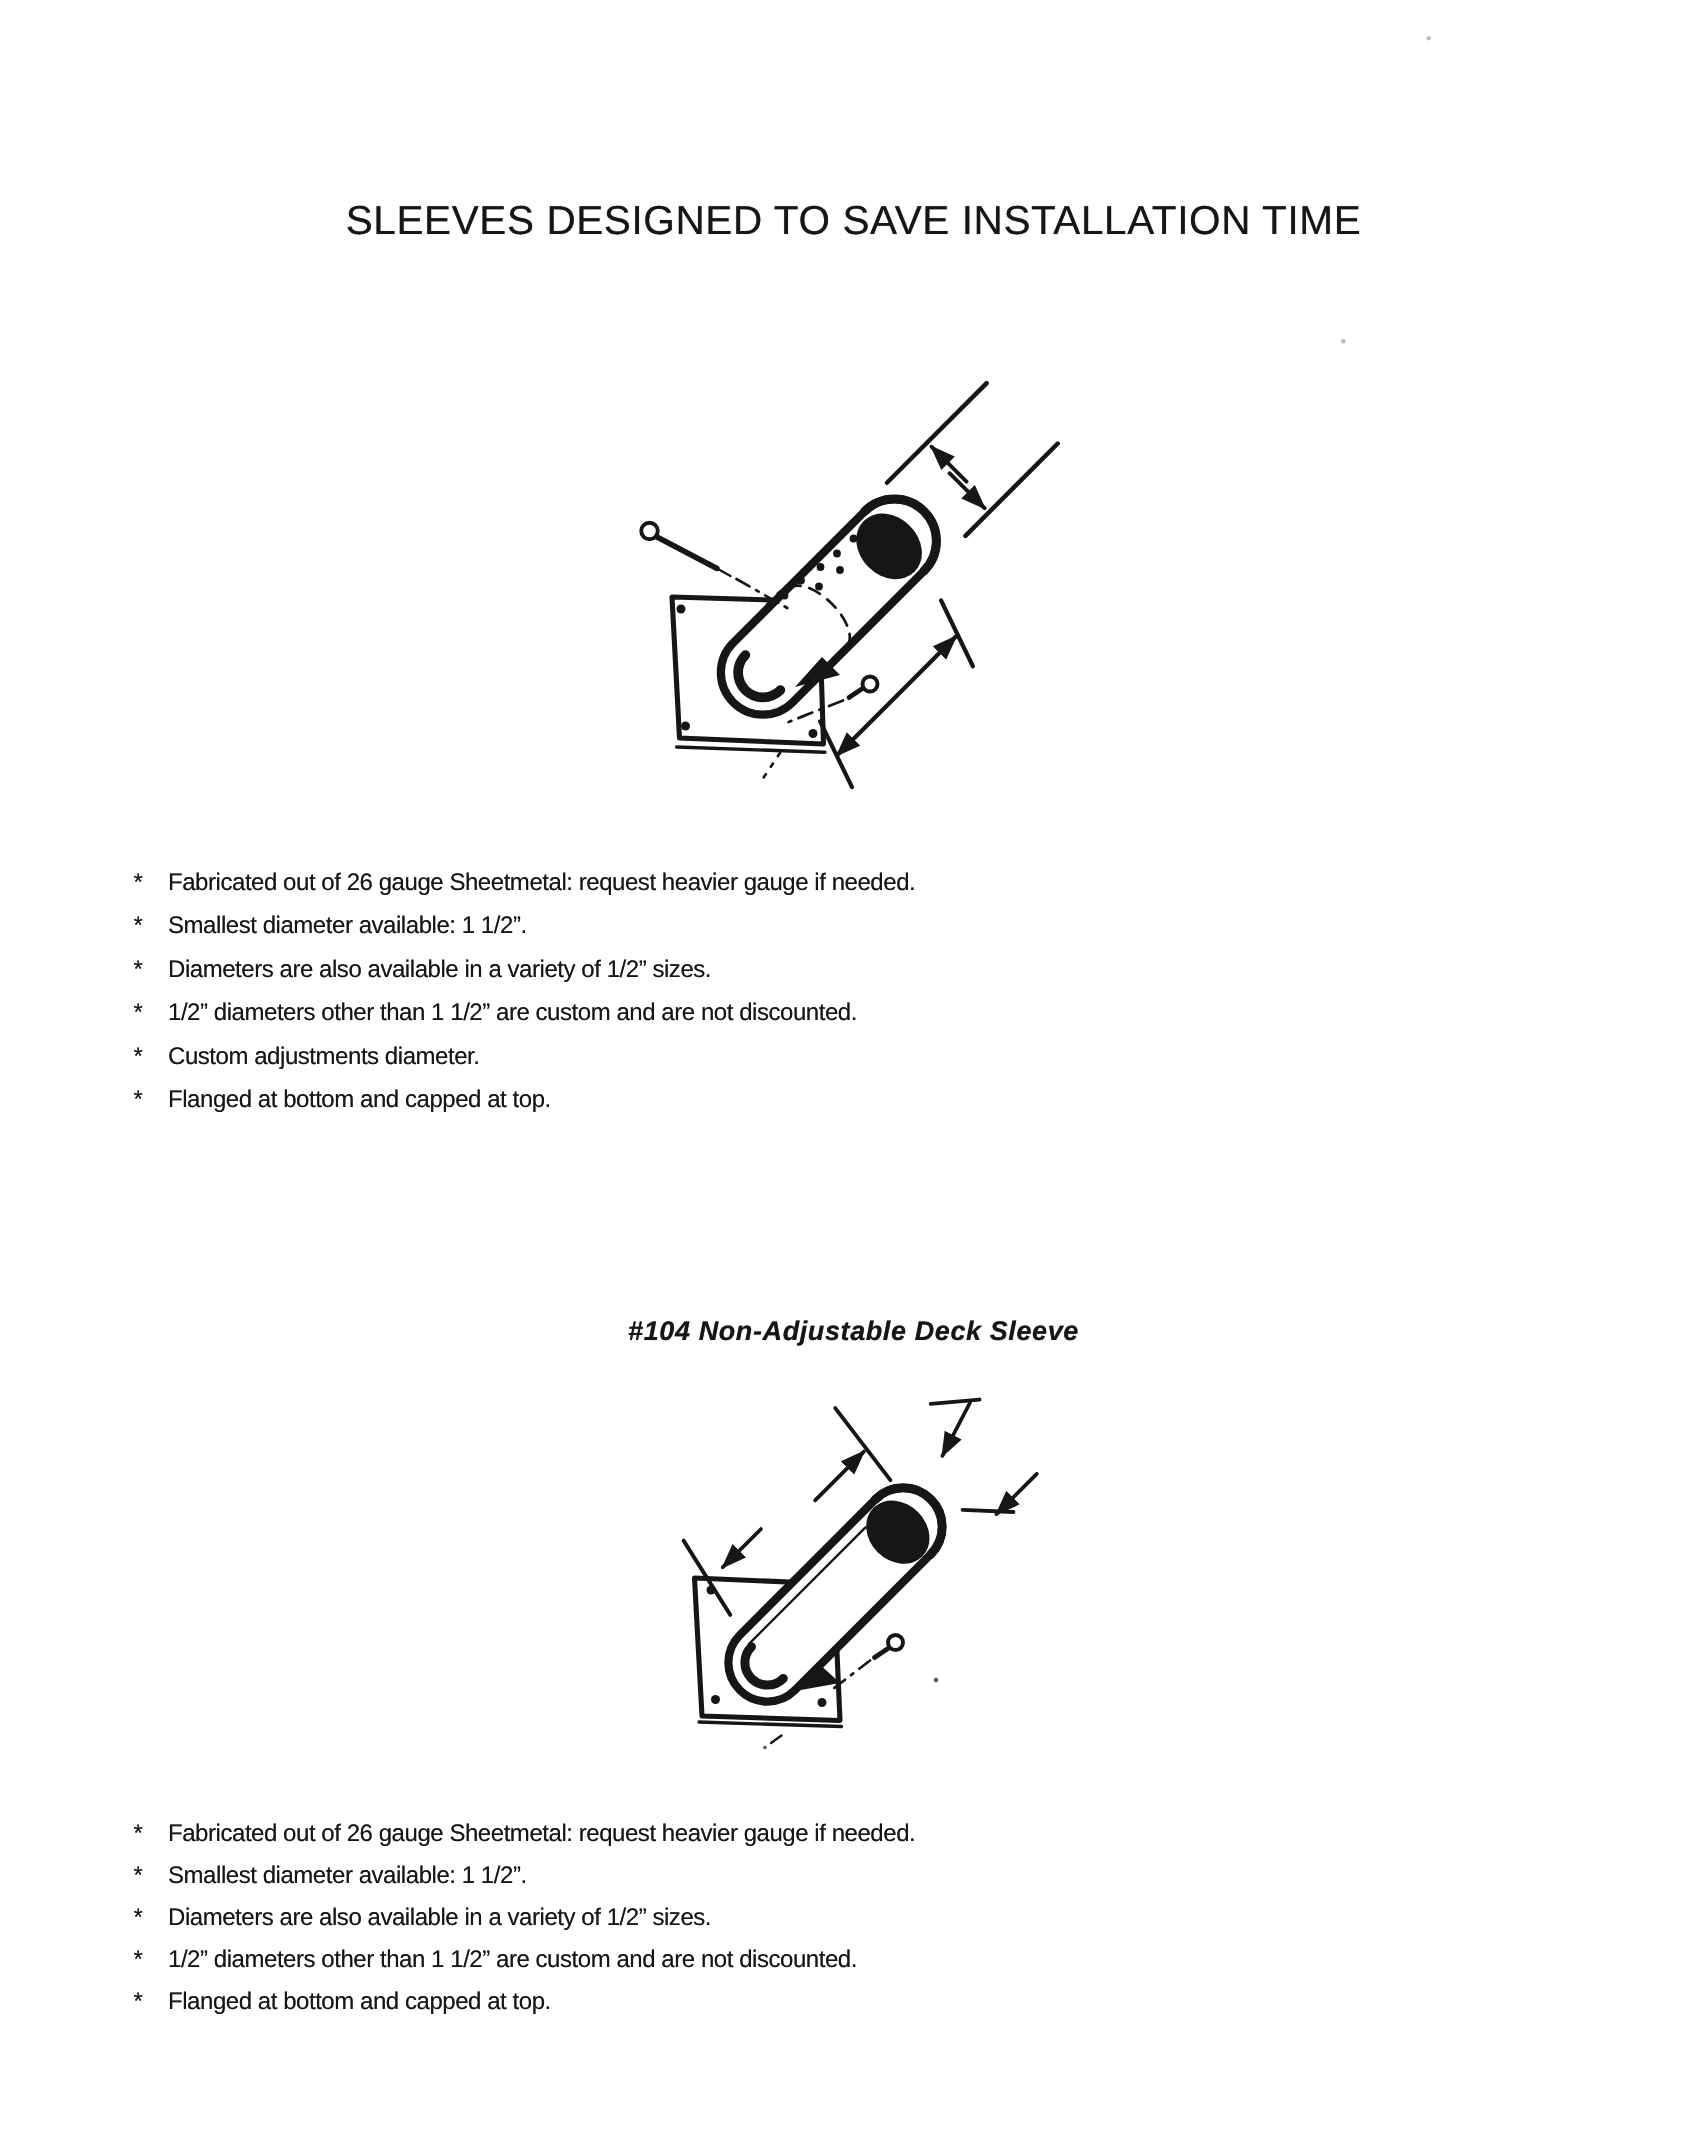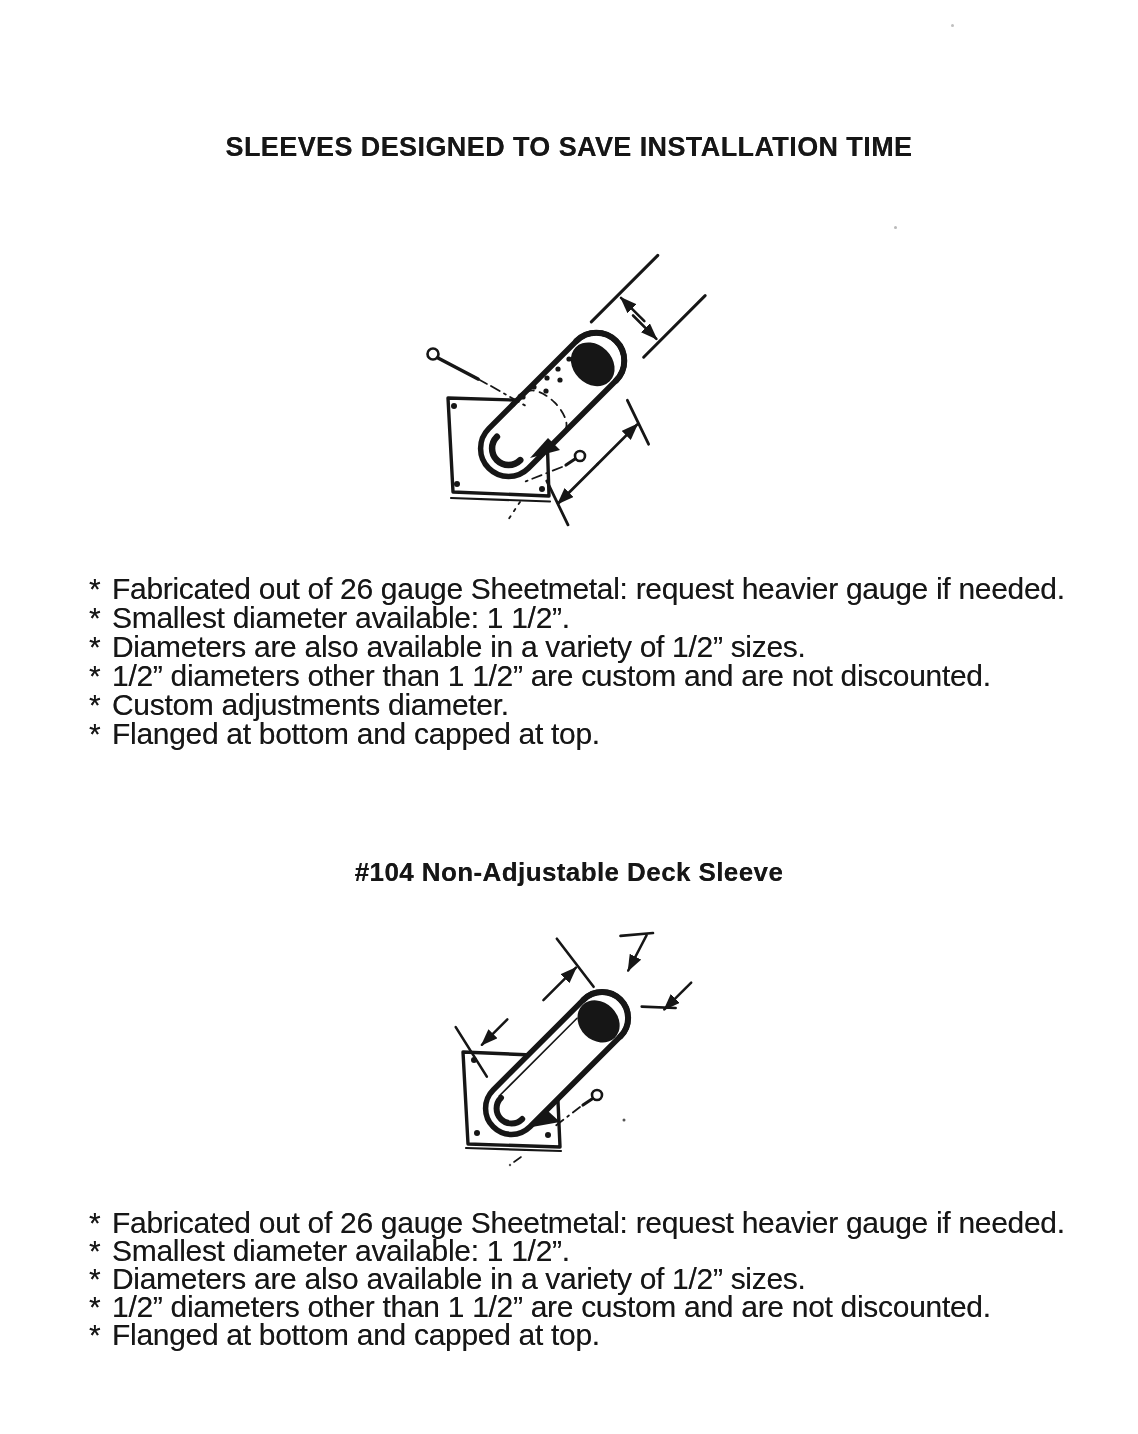--- a/index.html
+++ b/index.html
@@ -11,7 +11,7 @@
   .page{position:absolute;left:0;top:0;width:1138px;height:1434px;background:#fff;overflow:hidden;}
   h1.doc-title{
     position:absolute;top:132px;left:0;width:100%;margin:0;text-align:center;
-    font-size:27px;font-weight:700;letter-spacing:.4px;color:#161616;
+    font-size:27px;font-weight:400;letter-spacing:.4px;color:#161616;
     text-shadow:0 0 .5px rgba(22,22,22,.75);
   }
   h2.sec-heading{

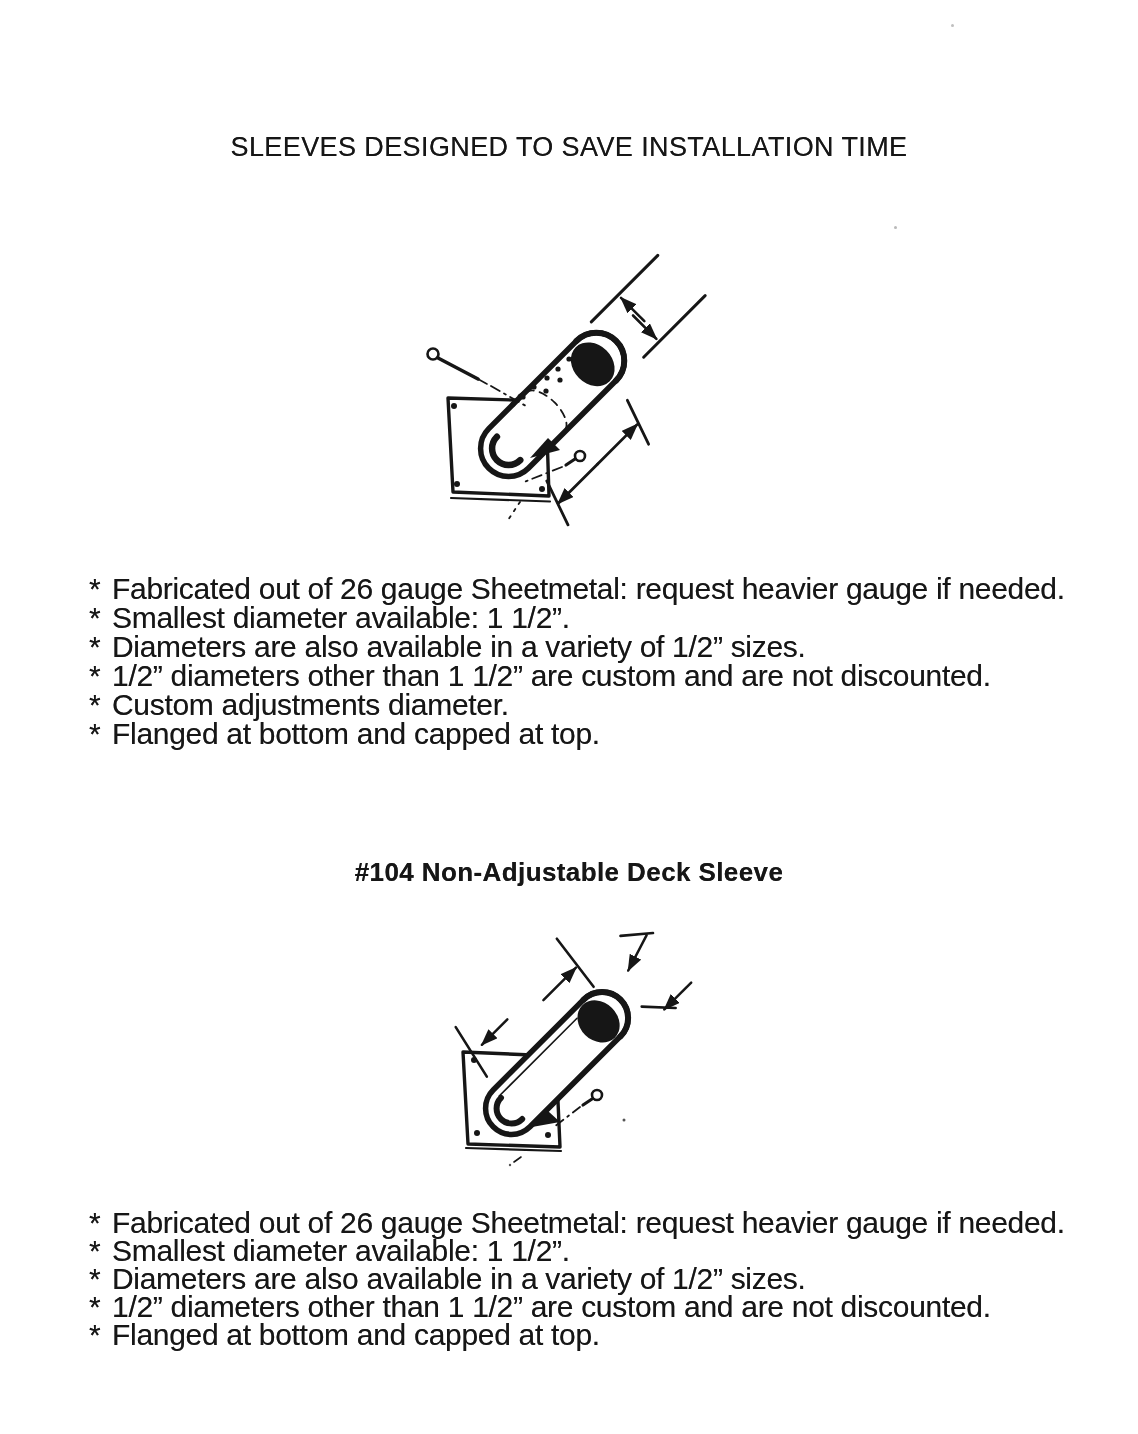--- a/index.html
+++ b/index.html
@@ -27,7 +27,7 @@
   .fig2{left:440px;top:915px;width:310px;height:270px;}
   ul.bullets{
     position:absolute;left:89px;margin:0;padding:0;list-style:none;
-    font-size:30px;letter-spacing:-0.3px;color:#161616;
+    font-size:16px;letter-spacing:-0.3px;color:#161616;
     text-shadow:0 0 .35px rgba(22,22,22,.6);
   }
   ul.list1{top:574px;}

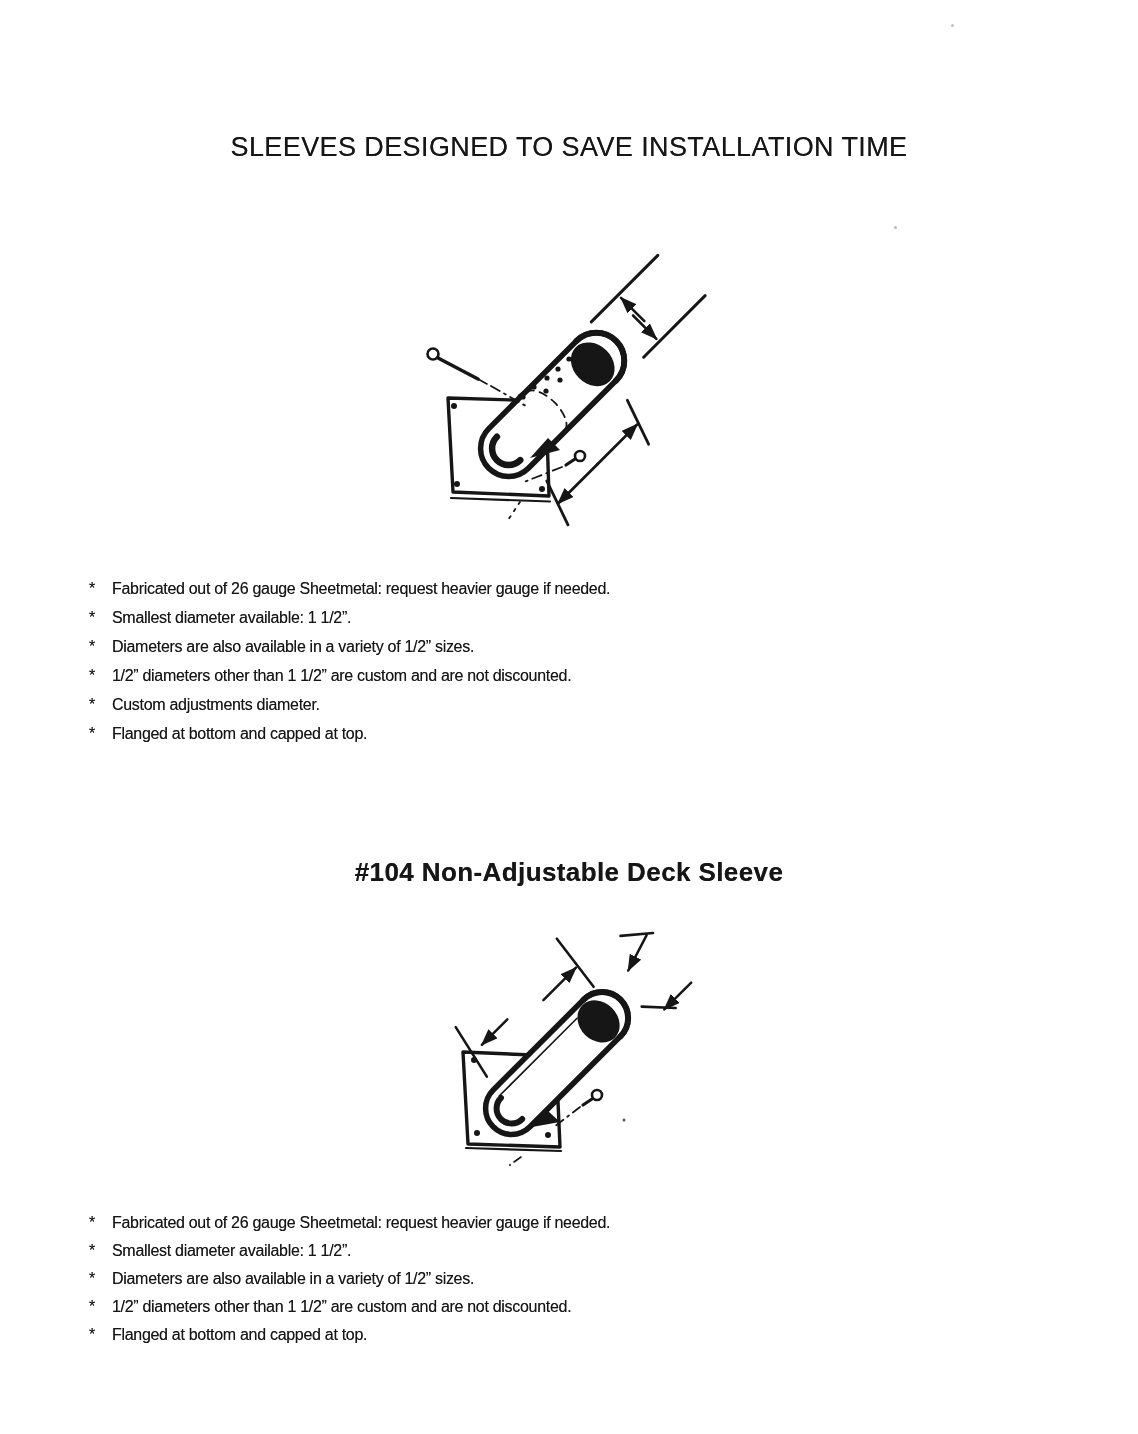--- a/index.html
+++ b/index.html
@@ -20,7 +20,7 @@
     text-shadow:0 0 .5px rgba(22,22,22,.75);
   }
   h2.h10{top:206px;}
-  h2.h104{top:857px;font-size:26px;}
+  h2.h104{top:877px;font-size:18px;font-style:italic;}
   .figure{position:absolute;}
   .figure svg{overflow:visible;display:block;}
   .fig1{left:390px;top:262px;width:340px;height:290px;}

